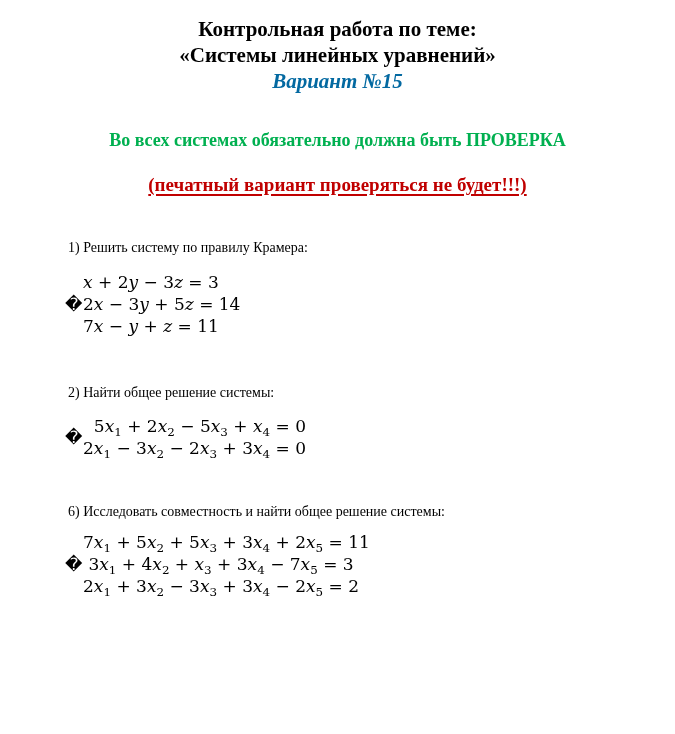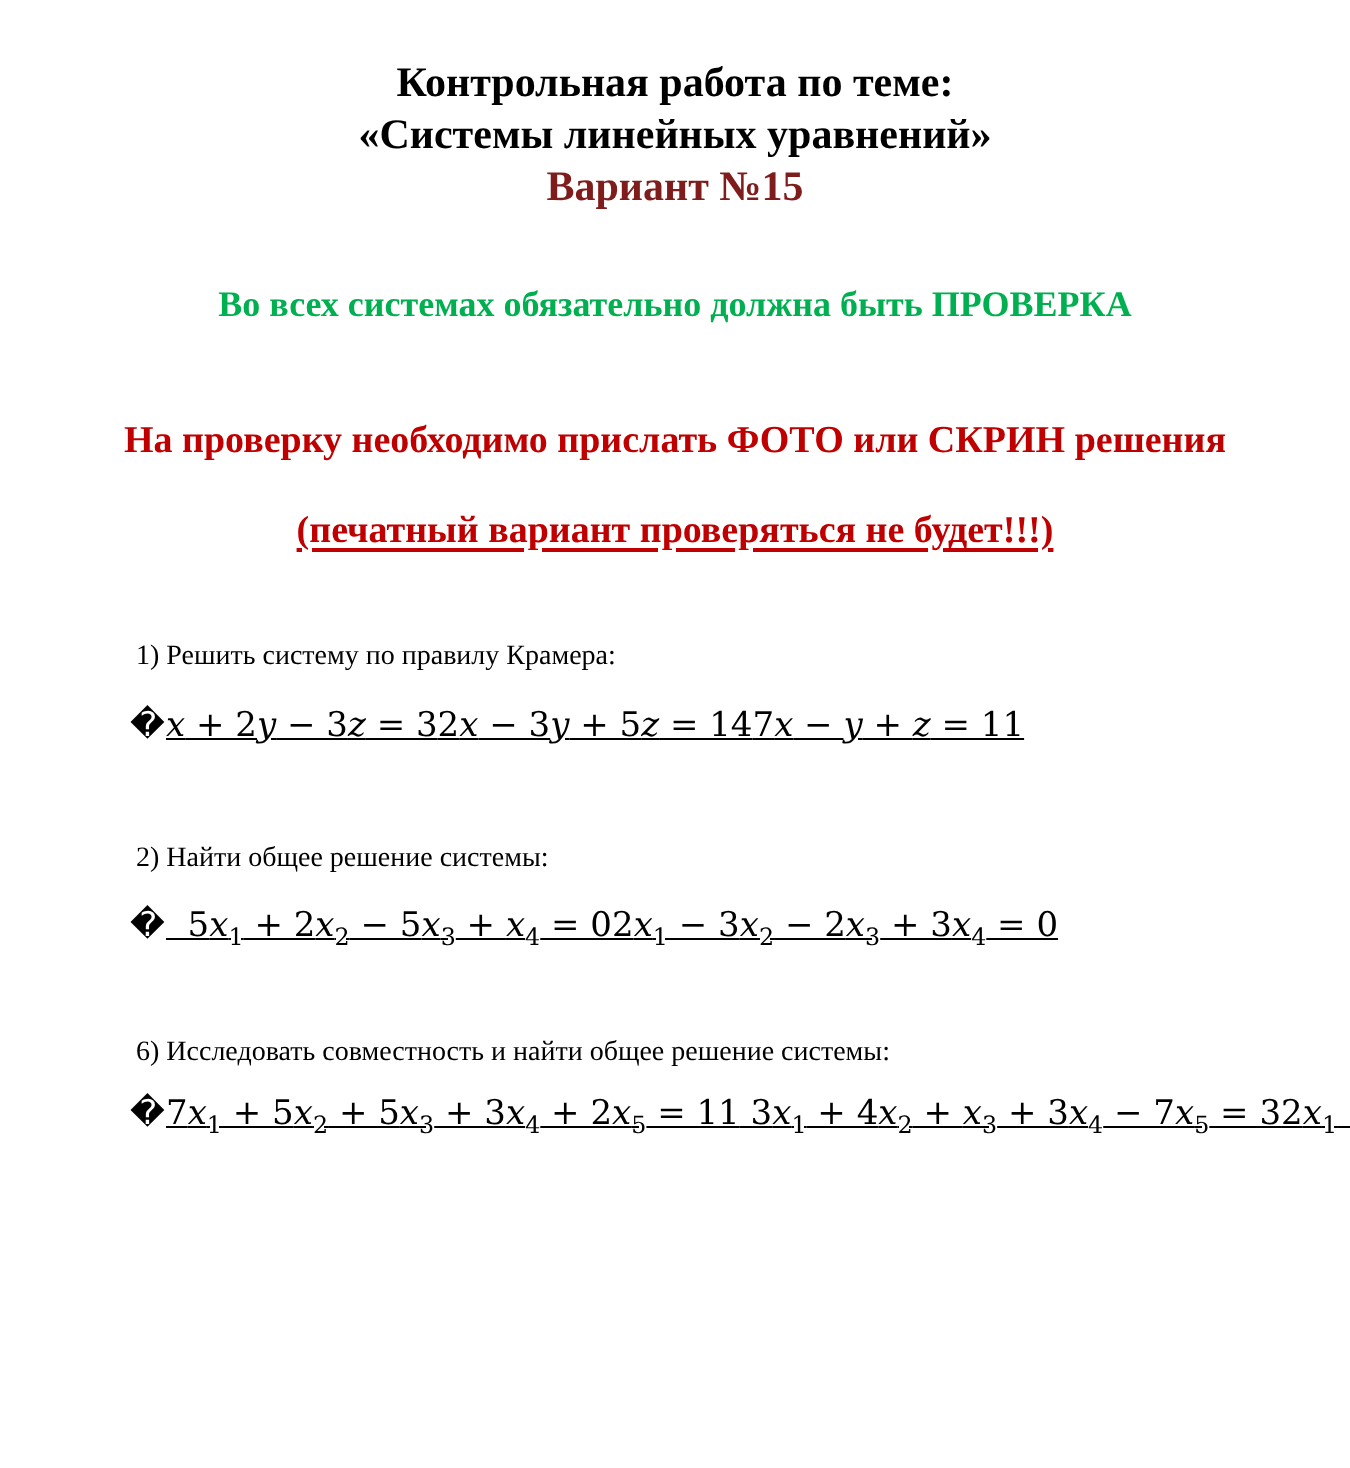--- a/index.html
+++ b/index.html
@@ -12,7 +12,7 @@
   .page {
     width: 675px; height: 734px;
     box-sizing: border-box;
-    padding-top: 28px;
+    padding-top: 16px;
     overflow: hidden;
     background: #ffffff;
   }

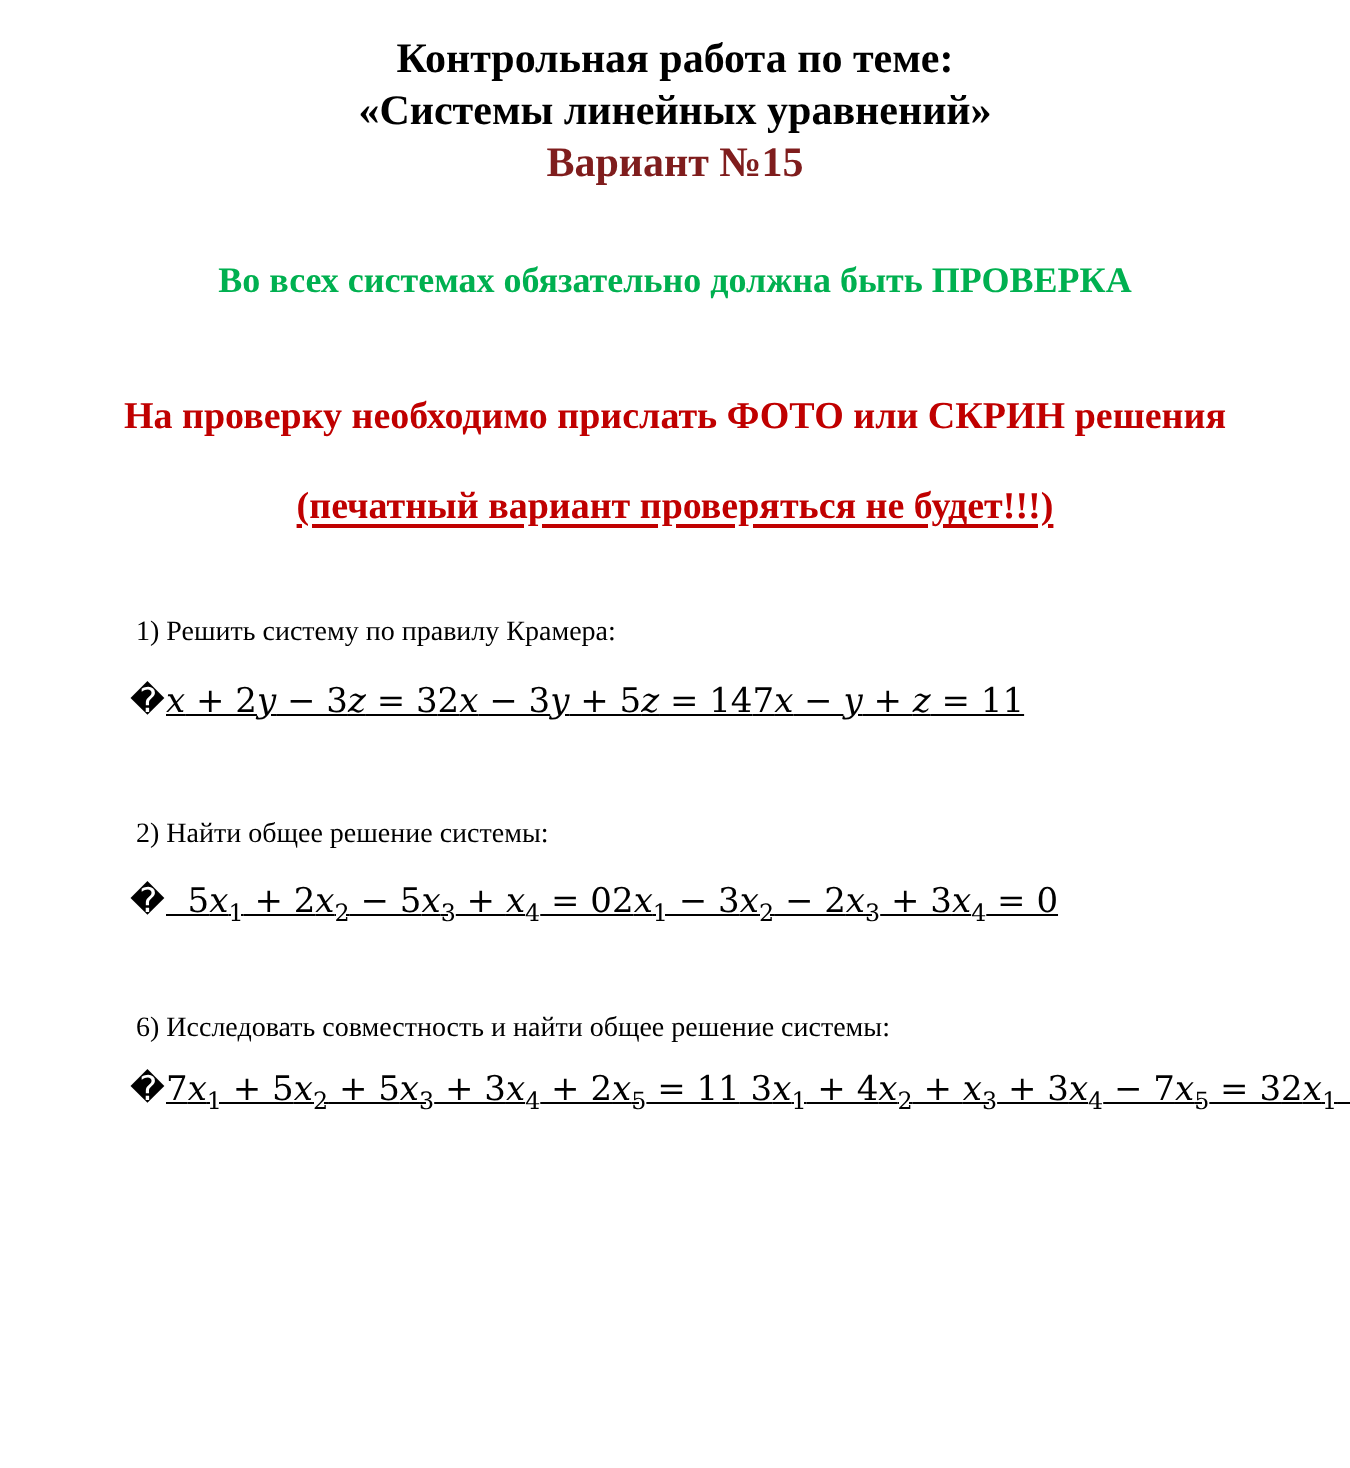--- a/index.html
+++ b/index.html
@@ -88,7 +88,7 @@
 
   <div class="title-line" style="color: rgb(0, 0, 0);">Контрольная работа по теме:</div>
   <div class="title-line title-gap" style="color: rgb(0, 0, 0);">«Системы линейных уравнений»</div>
-  <div class="title-line title-gap" style="color: #7f1d1d;">Вариант №15</div>
+  <div class="title-line title-gap" style="color: #0369a1; font-style: italic;">Вариант №15</div>
 
   <div class="notice notice-green" style="color: rgb(0, 176, 80);">Во всех системах обязательно должна быть ПРОВЕРКА</div>
 

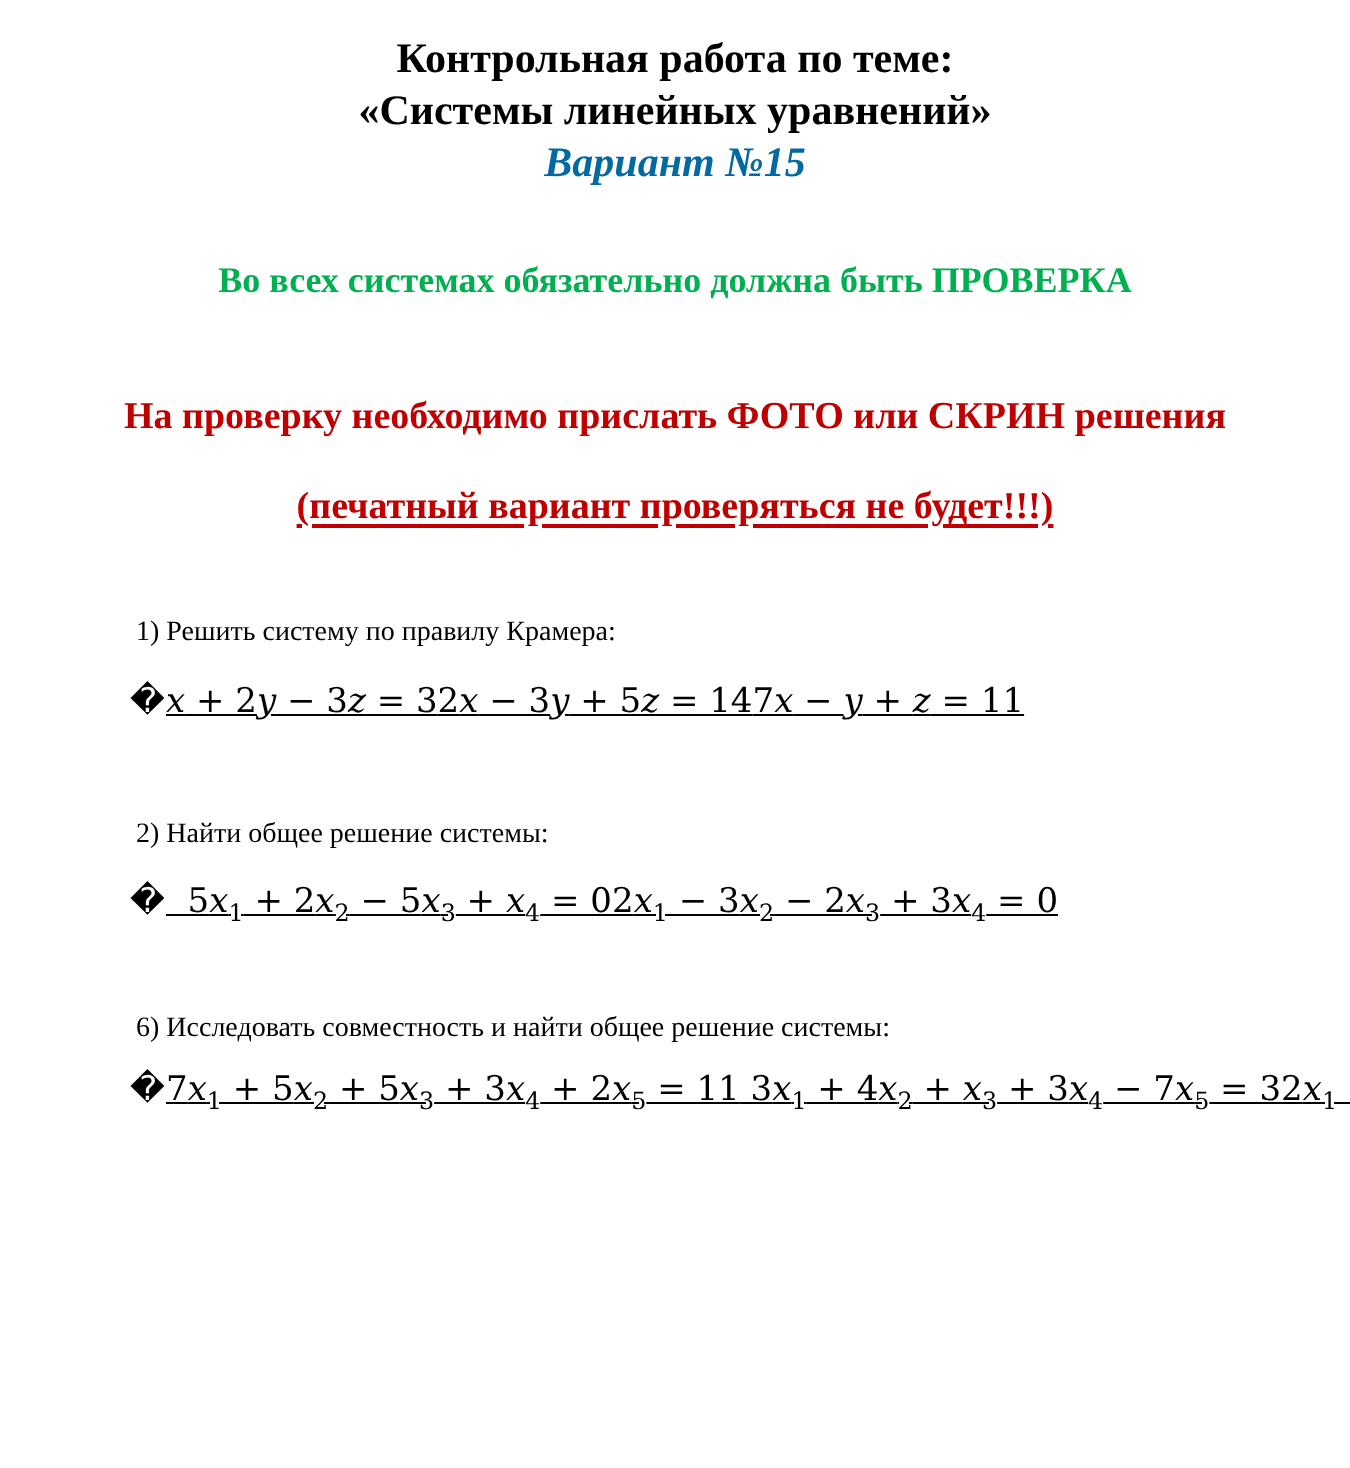--- a/index.html
+++ b/index.html
@@ -92,7 +92,6 @@
 
   <div class="notice notice-green" style="color: rgb(0, 176, 80);">Во всех системах обязательно должна быть ПРОВЕРКА</div>
 
-  <div class="notice notice-red-1" style="color: rgb(192, 0, 0);">На проверку необходимо прислать ФОТО или СКРИН решения</div>
 
   <div class="notice notice-red-2" style="color: rgb(192, 0, 0);">(печатный вариант проверяться не будет!!!)</div>
 

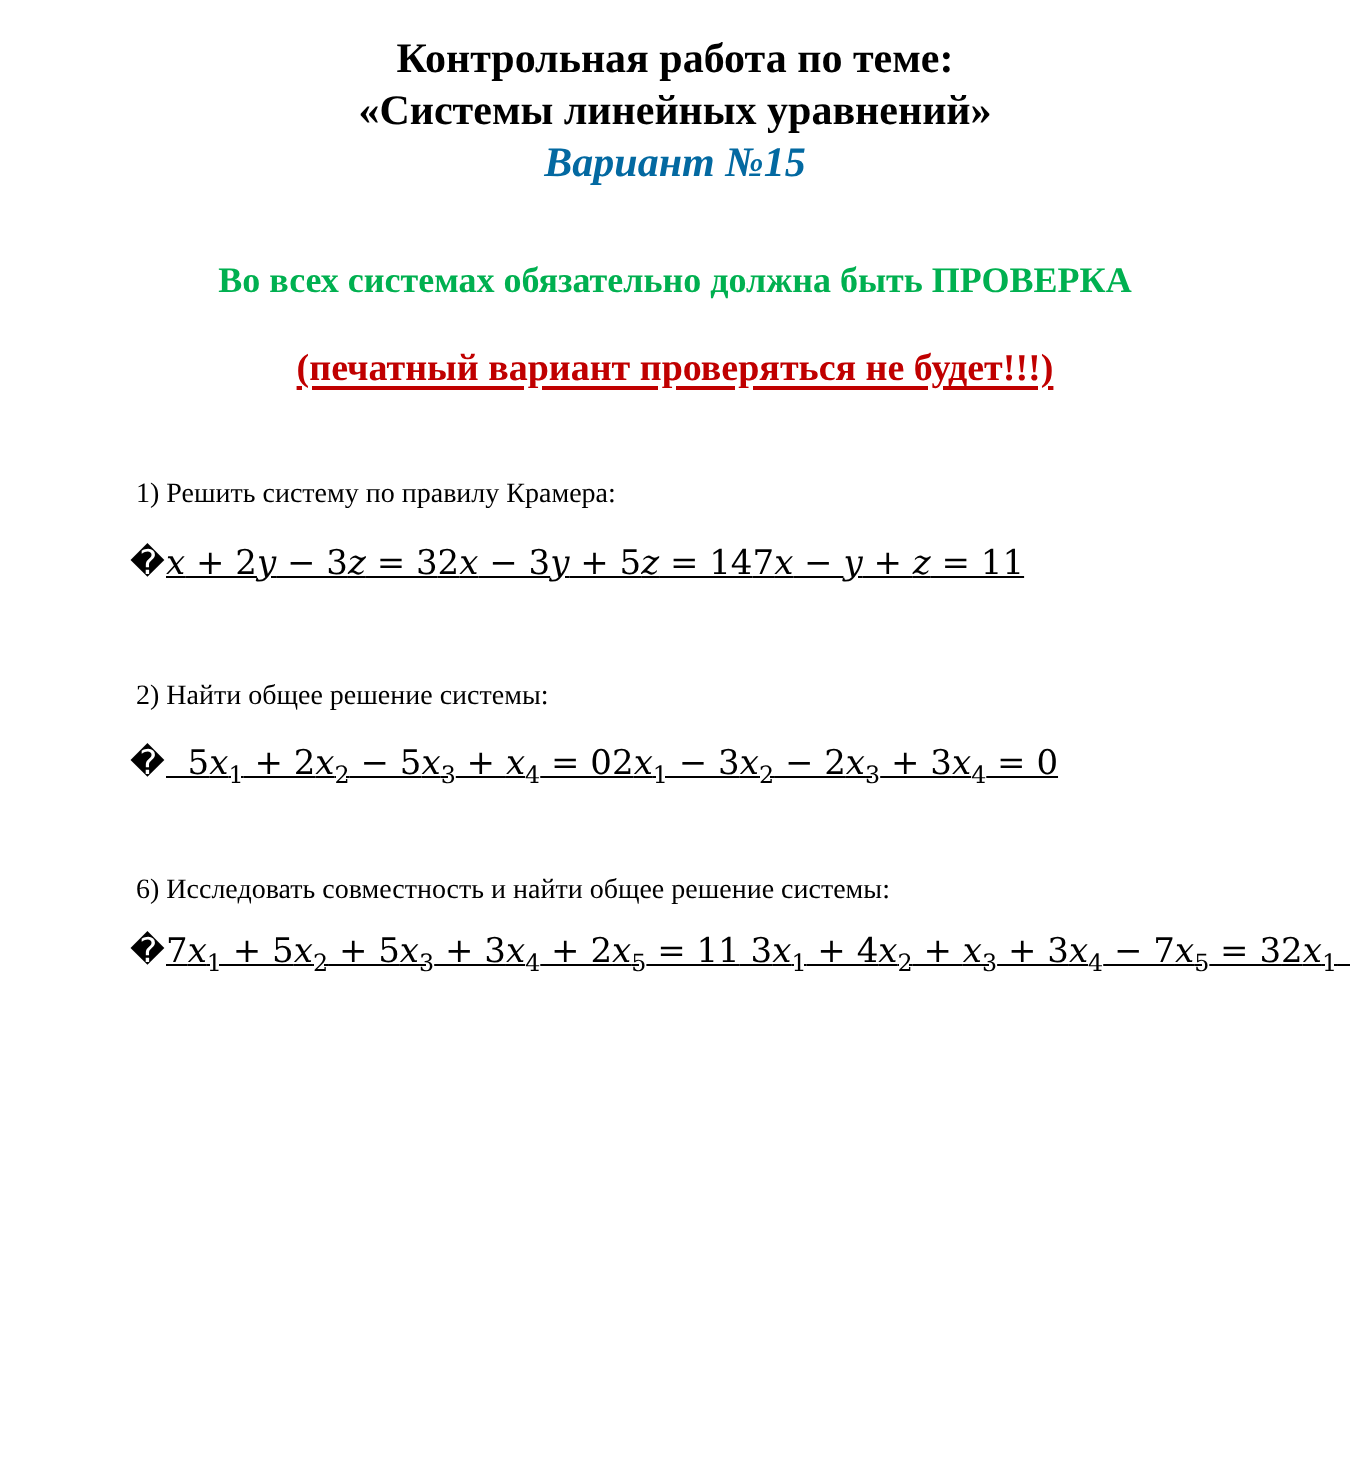--- a/index.html
+++ b/index.html
@@ -68,7 +68,7 @@
     font-size: 17px;
     line-height: 17px;
   }
-  .eq-lines { display: flex; flex-direction: row; text-decoration: underline; }
+  .eq-lines { display: flex; flex-direction: column; }
   .eq {
     font-family: "DejaVu Serif", serif;
     font-size: 17px;

